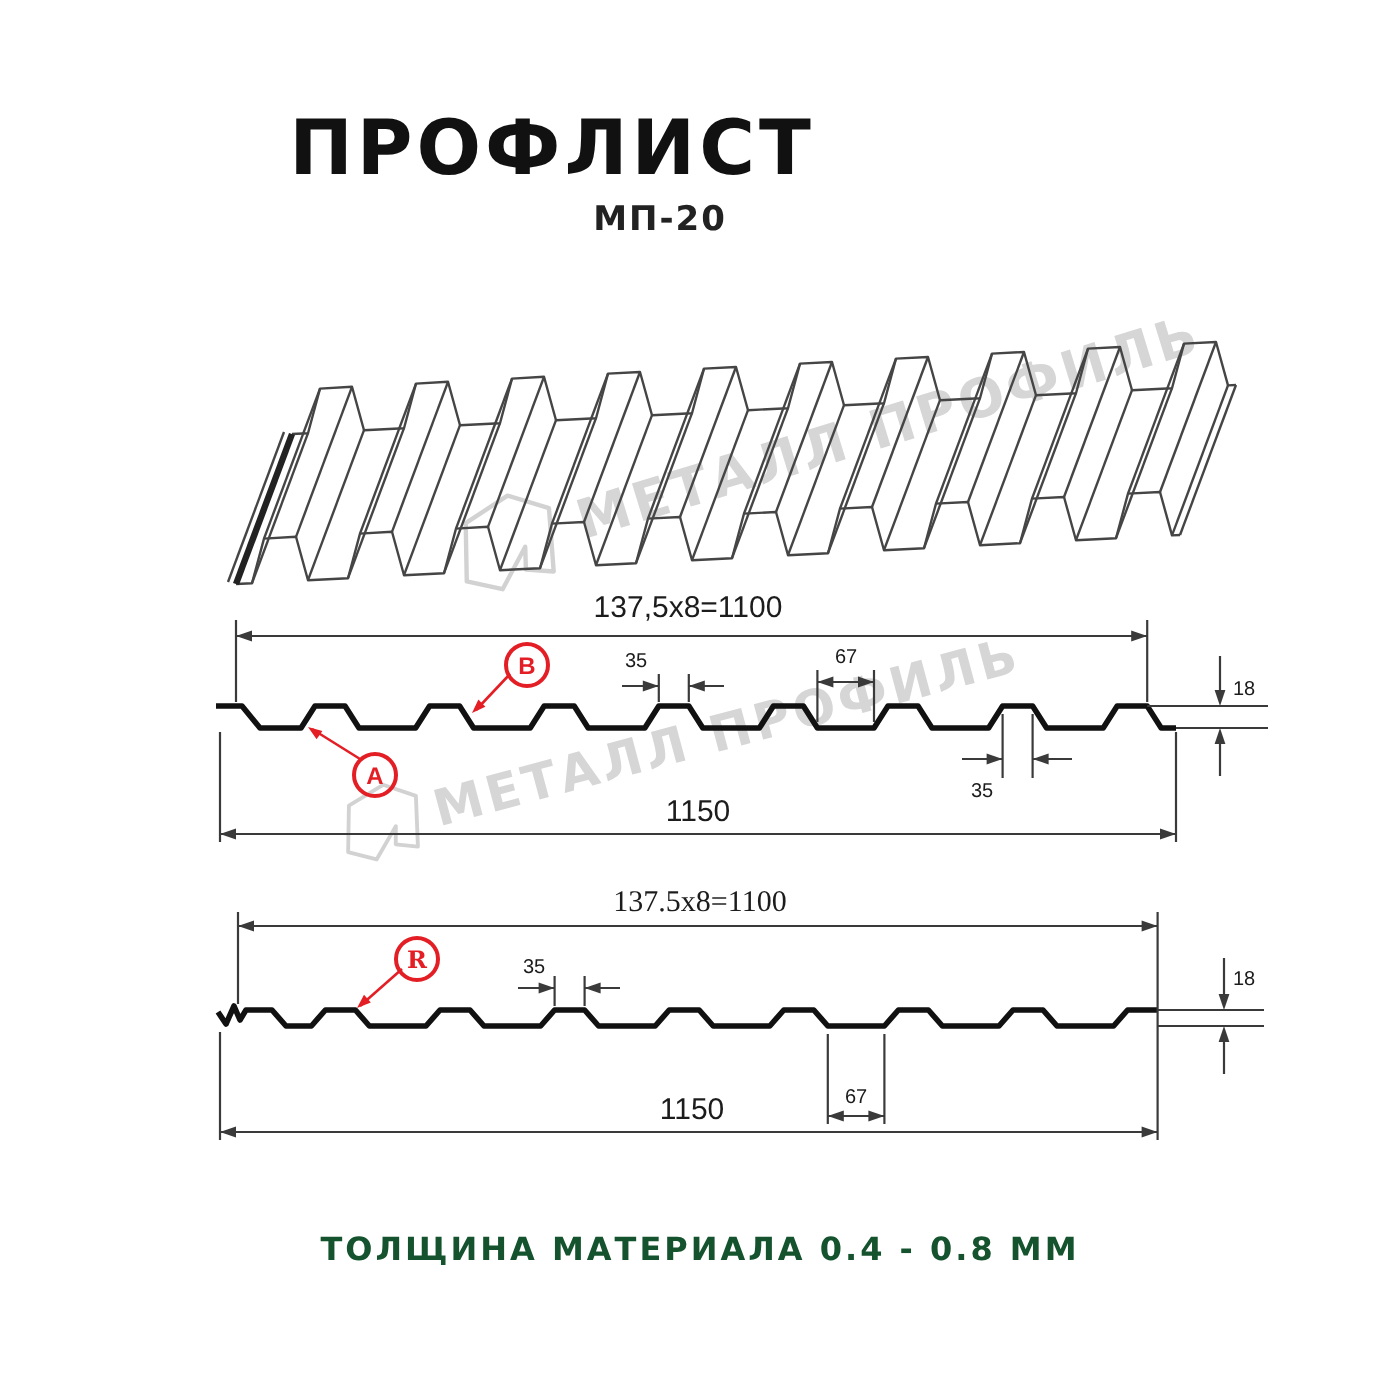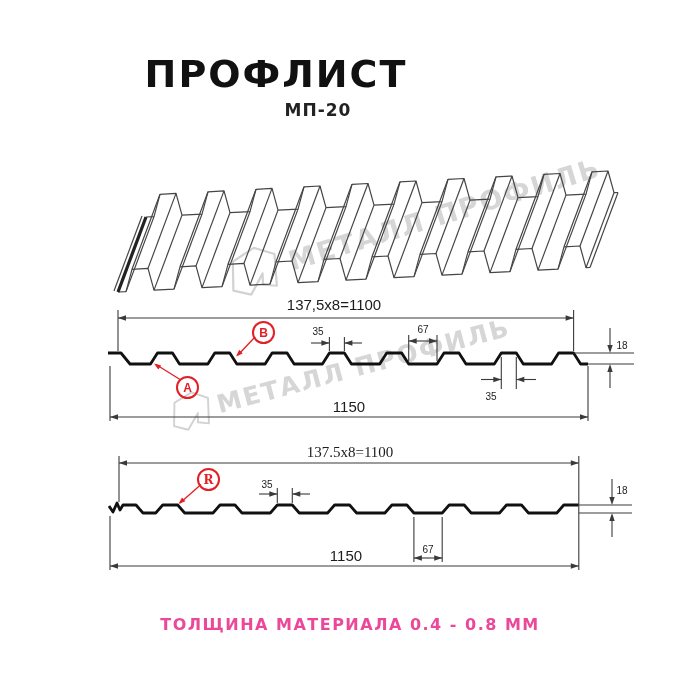--- a/index.html
+++ b/index.html
@@ -10,7 +10,7 @@
          letter-spacing:2px;color:#111;}
   .subtitle{position:absolute;left:0;top:100px;width:636px;text-align:center;
          font-family:"DejaVu Sans",sans-serif;font-weight:bold;font-size:17px;
-         letter-spacing:1px;color:#222;}
+         letter-spacing:1px;color:#222;padding-left:12px;}
   .footer-note{position:absolute;left:0;top:615px;width:700px;text-align:center;
          font-family:"DejaVu Sans",sans-serif;font-weight:bold;font-size:16px;
          letter-spacing:1.5px;color:#ec4899;}

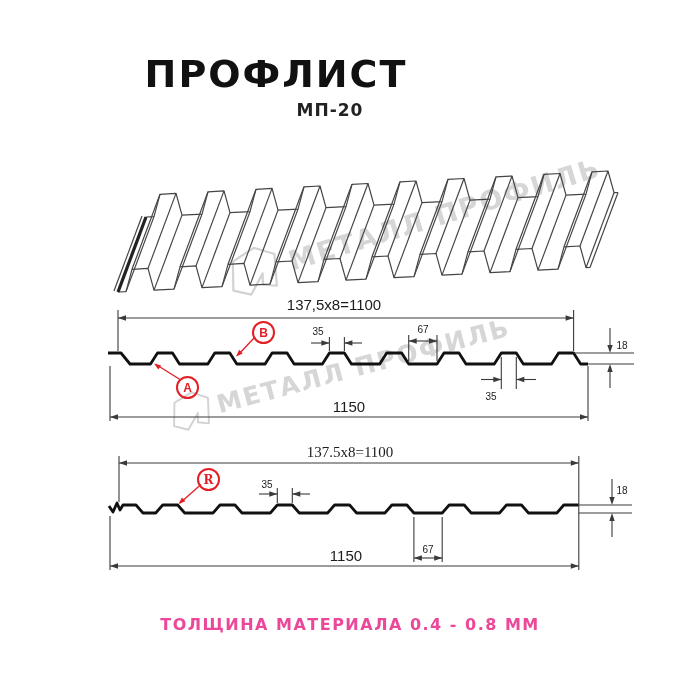--- a/index.html
+++ b/index.html
@@ -200,7 +200,7 @@
   <div class="title">ПРОФЛИСТ</div>
   <div class="subtitle">МП-20</div>
 
-  <div class="lbl big" style="left:334px;top:304px;">137,5x8=1100</div>
+  <div class="lbl big" style="left:344px;top:304px;">137,5x8=1100</div>
   <div class="lbl" style="left:318px;top:331px;">35</div>
   <div class="lbl" style="left:423px;top:329px;">67</div>
   <div class="lbl" style="left:622px;top:345px;">18</div>

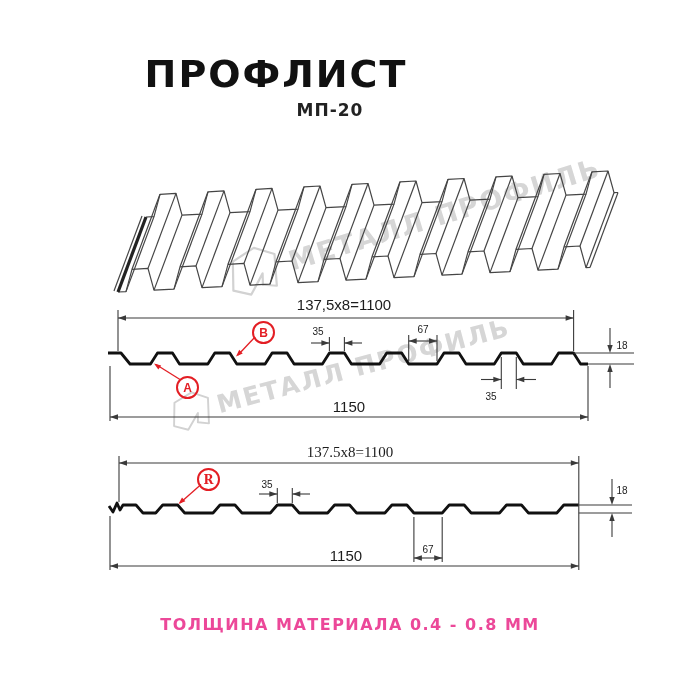--- a/index.html
+++ b/index.html
@@ -13,7 +13,7 @@
          letter-spacing:1px;color:#222;padding-left:12px;}
   .footer-note{position:absolute;left:0;top:615px;width:700px;text-align:center;
          font-family:"DejaVu Sans",sans-serif;font-weight:bold;font-size:16px;
-         letter-spacing:1.5px;color:#ec4899;}
+         letter-spacing:1.5px;color:#14532d;}
   .wm{position:absolute;display:flex;align-items:center;color:#d6d6d6;
       font-family:"DejaVu Sans",sans-serif;font-weight:bold;white-space:nowrap;}
   .wm .wm-text{letter-spacing:2px;}

